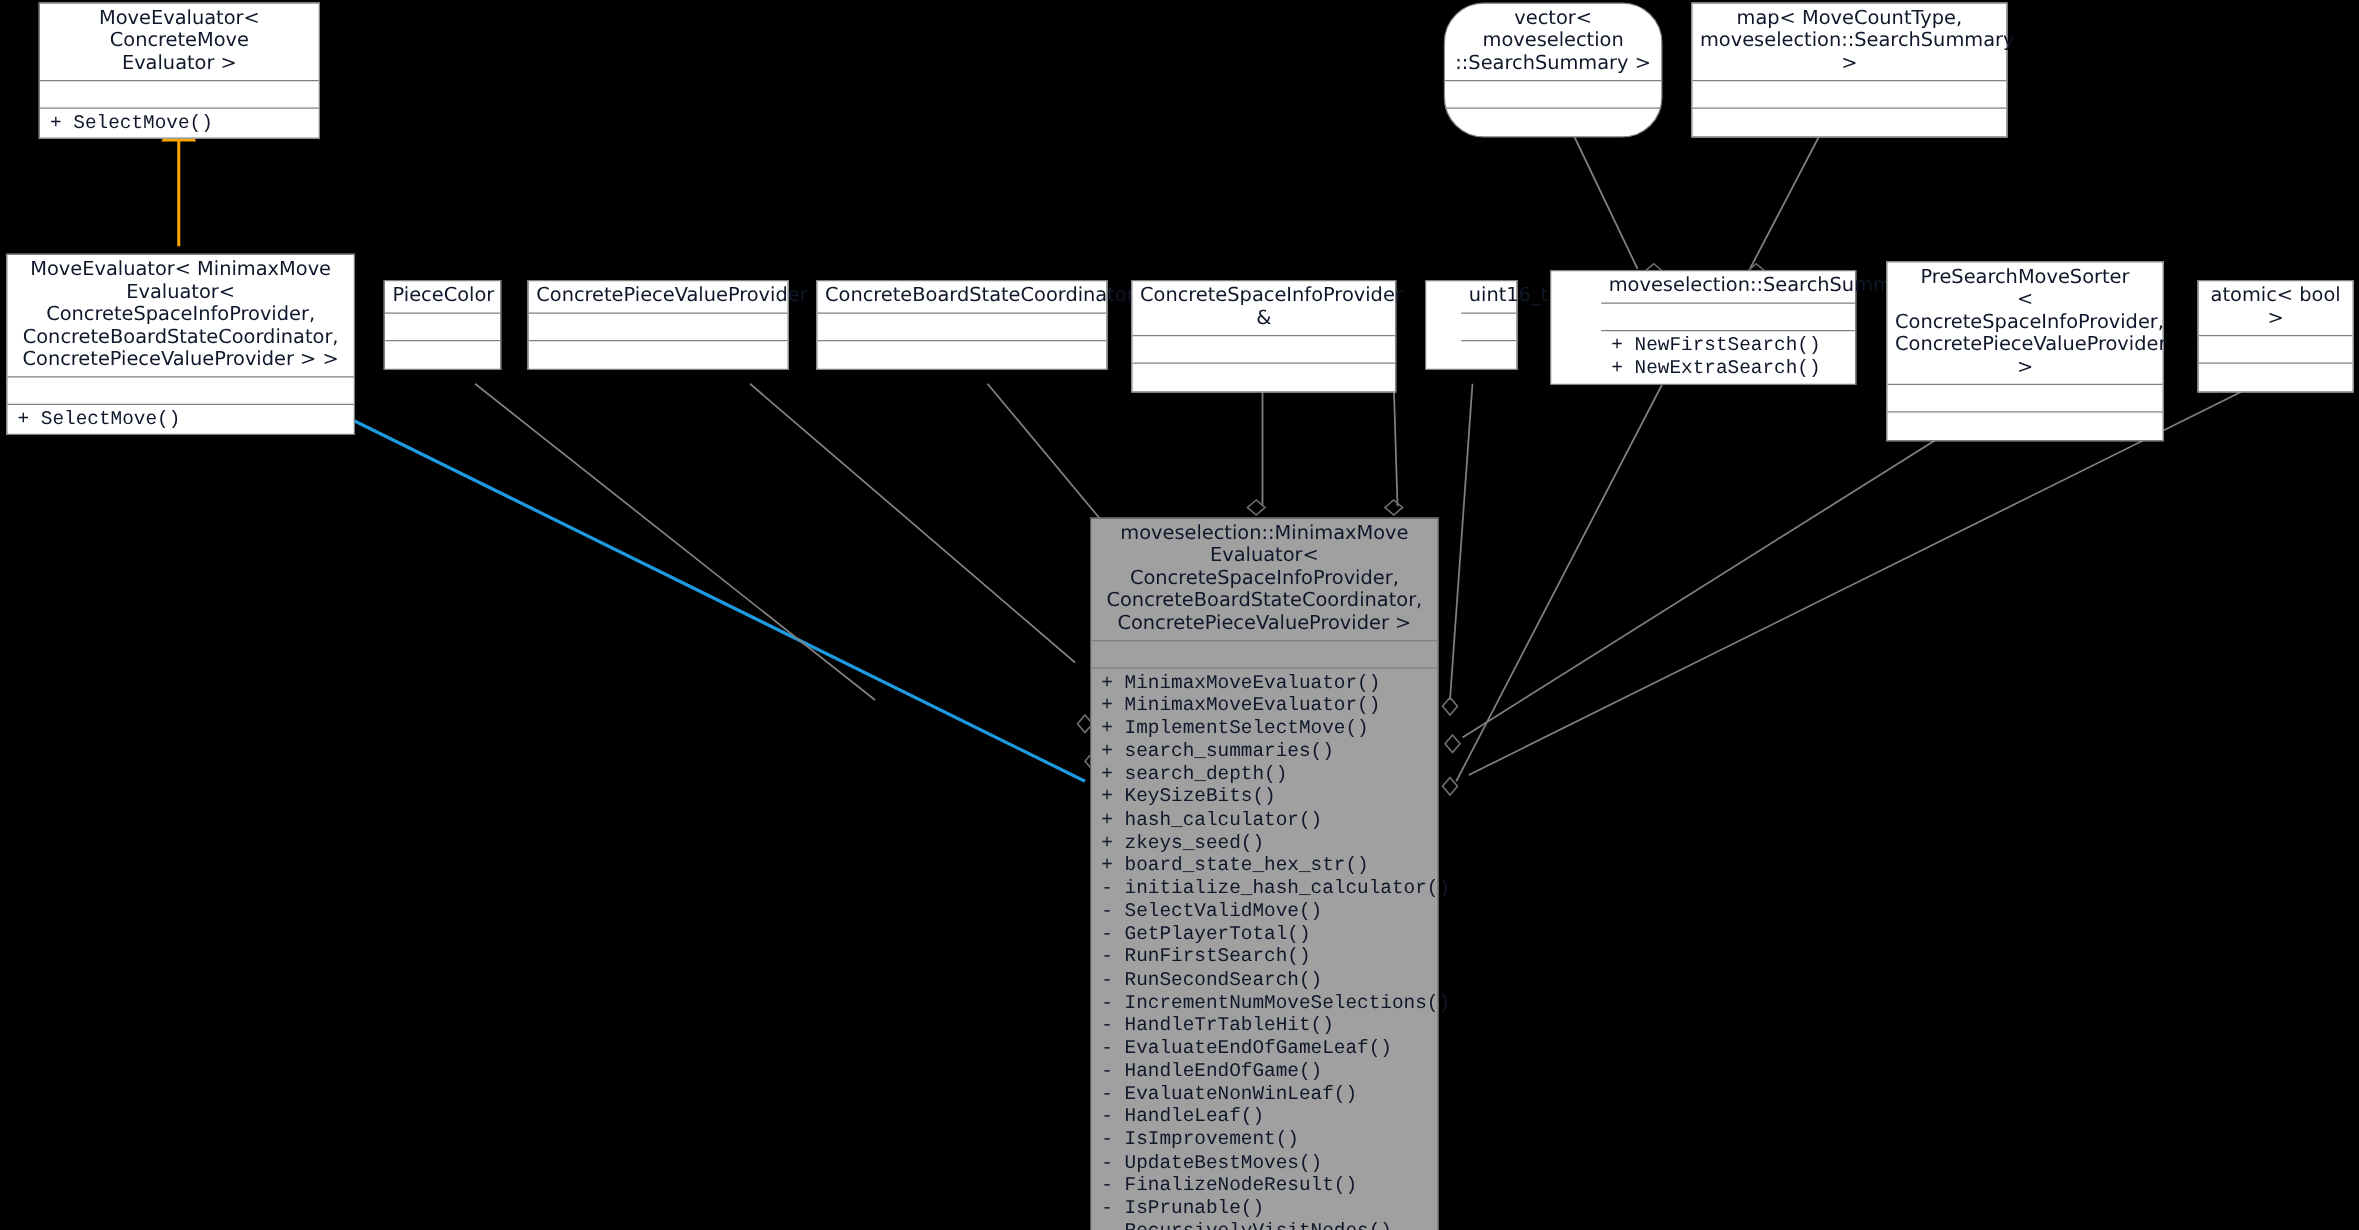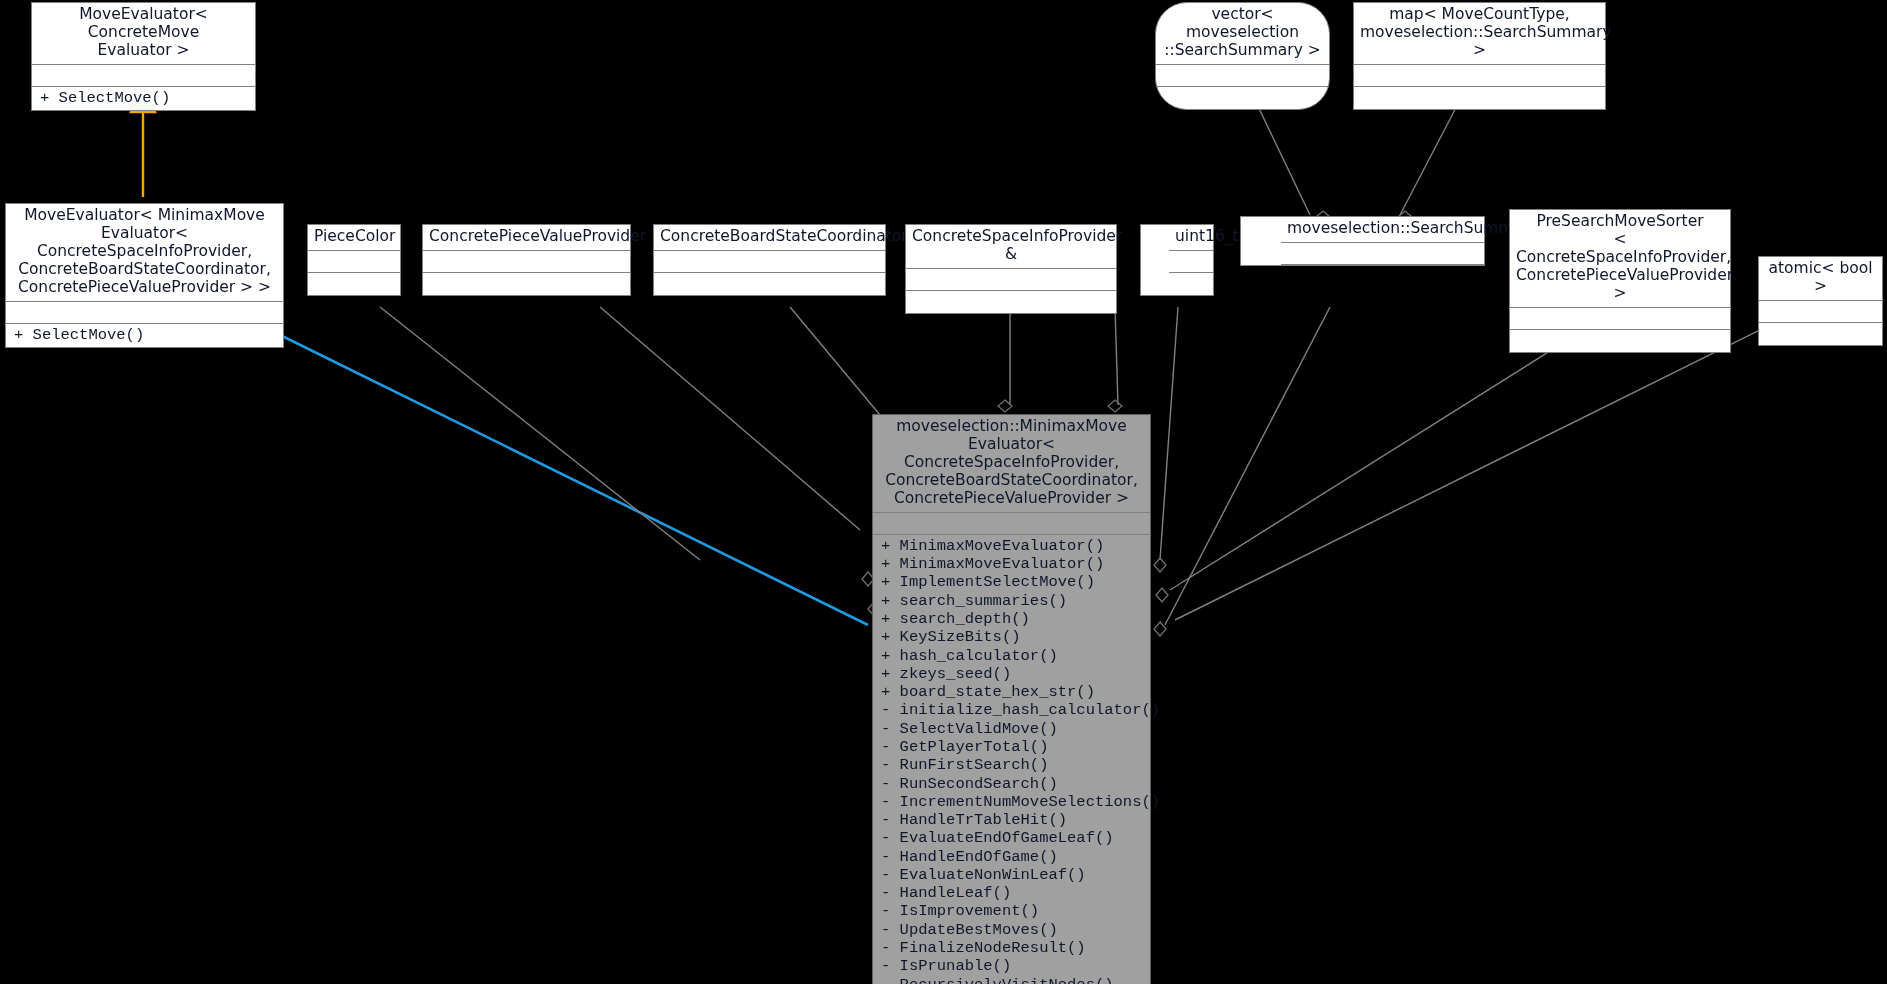--- a/index.html
+++ b/index.html
@@ -192,7 +192,7 @@
     <div class="methods"></div>
   </div>
 
-  <div class="node" style="left:1758px; top:224px; width:125px;margin-top:32px;">
+  <div class="node" style="left:1758px; top:224px; width:125px;">
     <div class="title">atomic&lt; bool &gt;</div>
     <div class="attrs"></div>
     <div class="methods"></div>

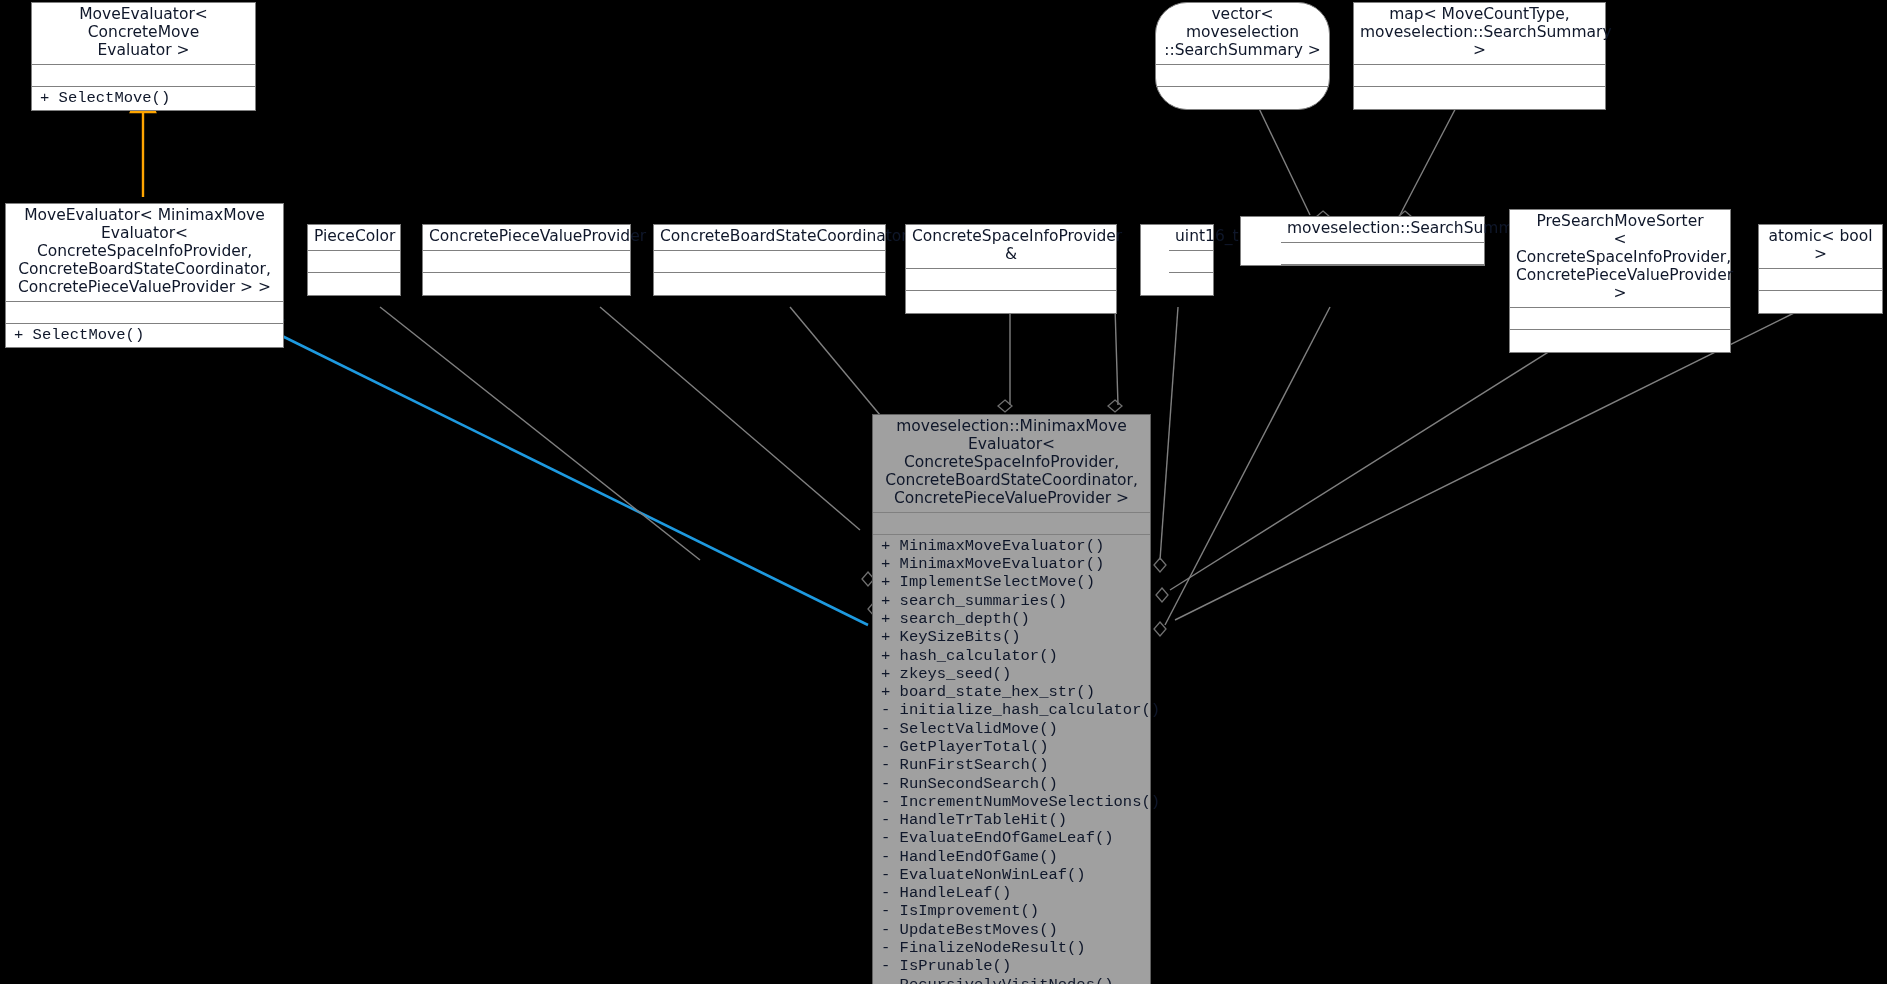--- a/index.html
+++ b/index.html
@@ -182,6 +182,10 @@
   <div class="node" style="left:1240px; top:216px; width:245px;padding-left:40px;">
     <div class="title">moveselection::SearchSummaries</div>
     <div class="attrs"></div>
+    <div class="methods">
+      <div class="m">+ NewFirstSearch()</div>
+      <div class="m">+ NewExtraSearch()</div>
+    </div>
   </div>
 
   <div class="node" style="left:1509px; top:209px; width:222px;">

